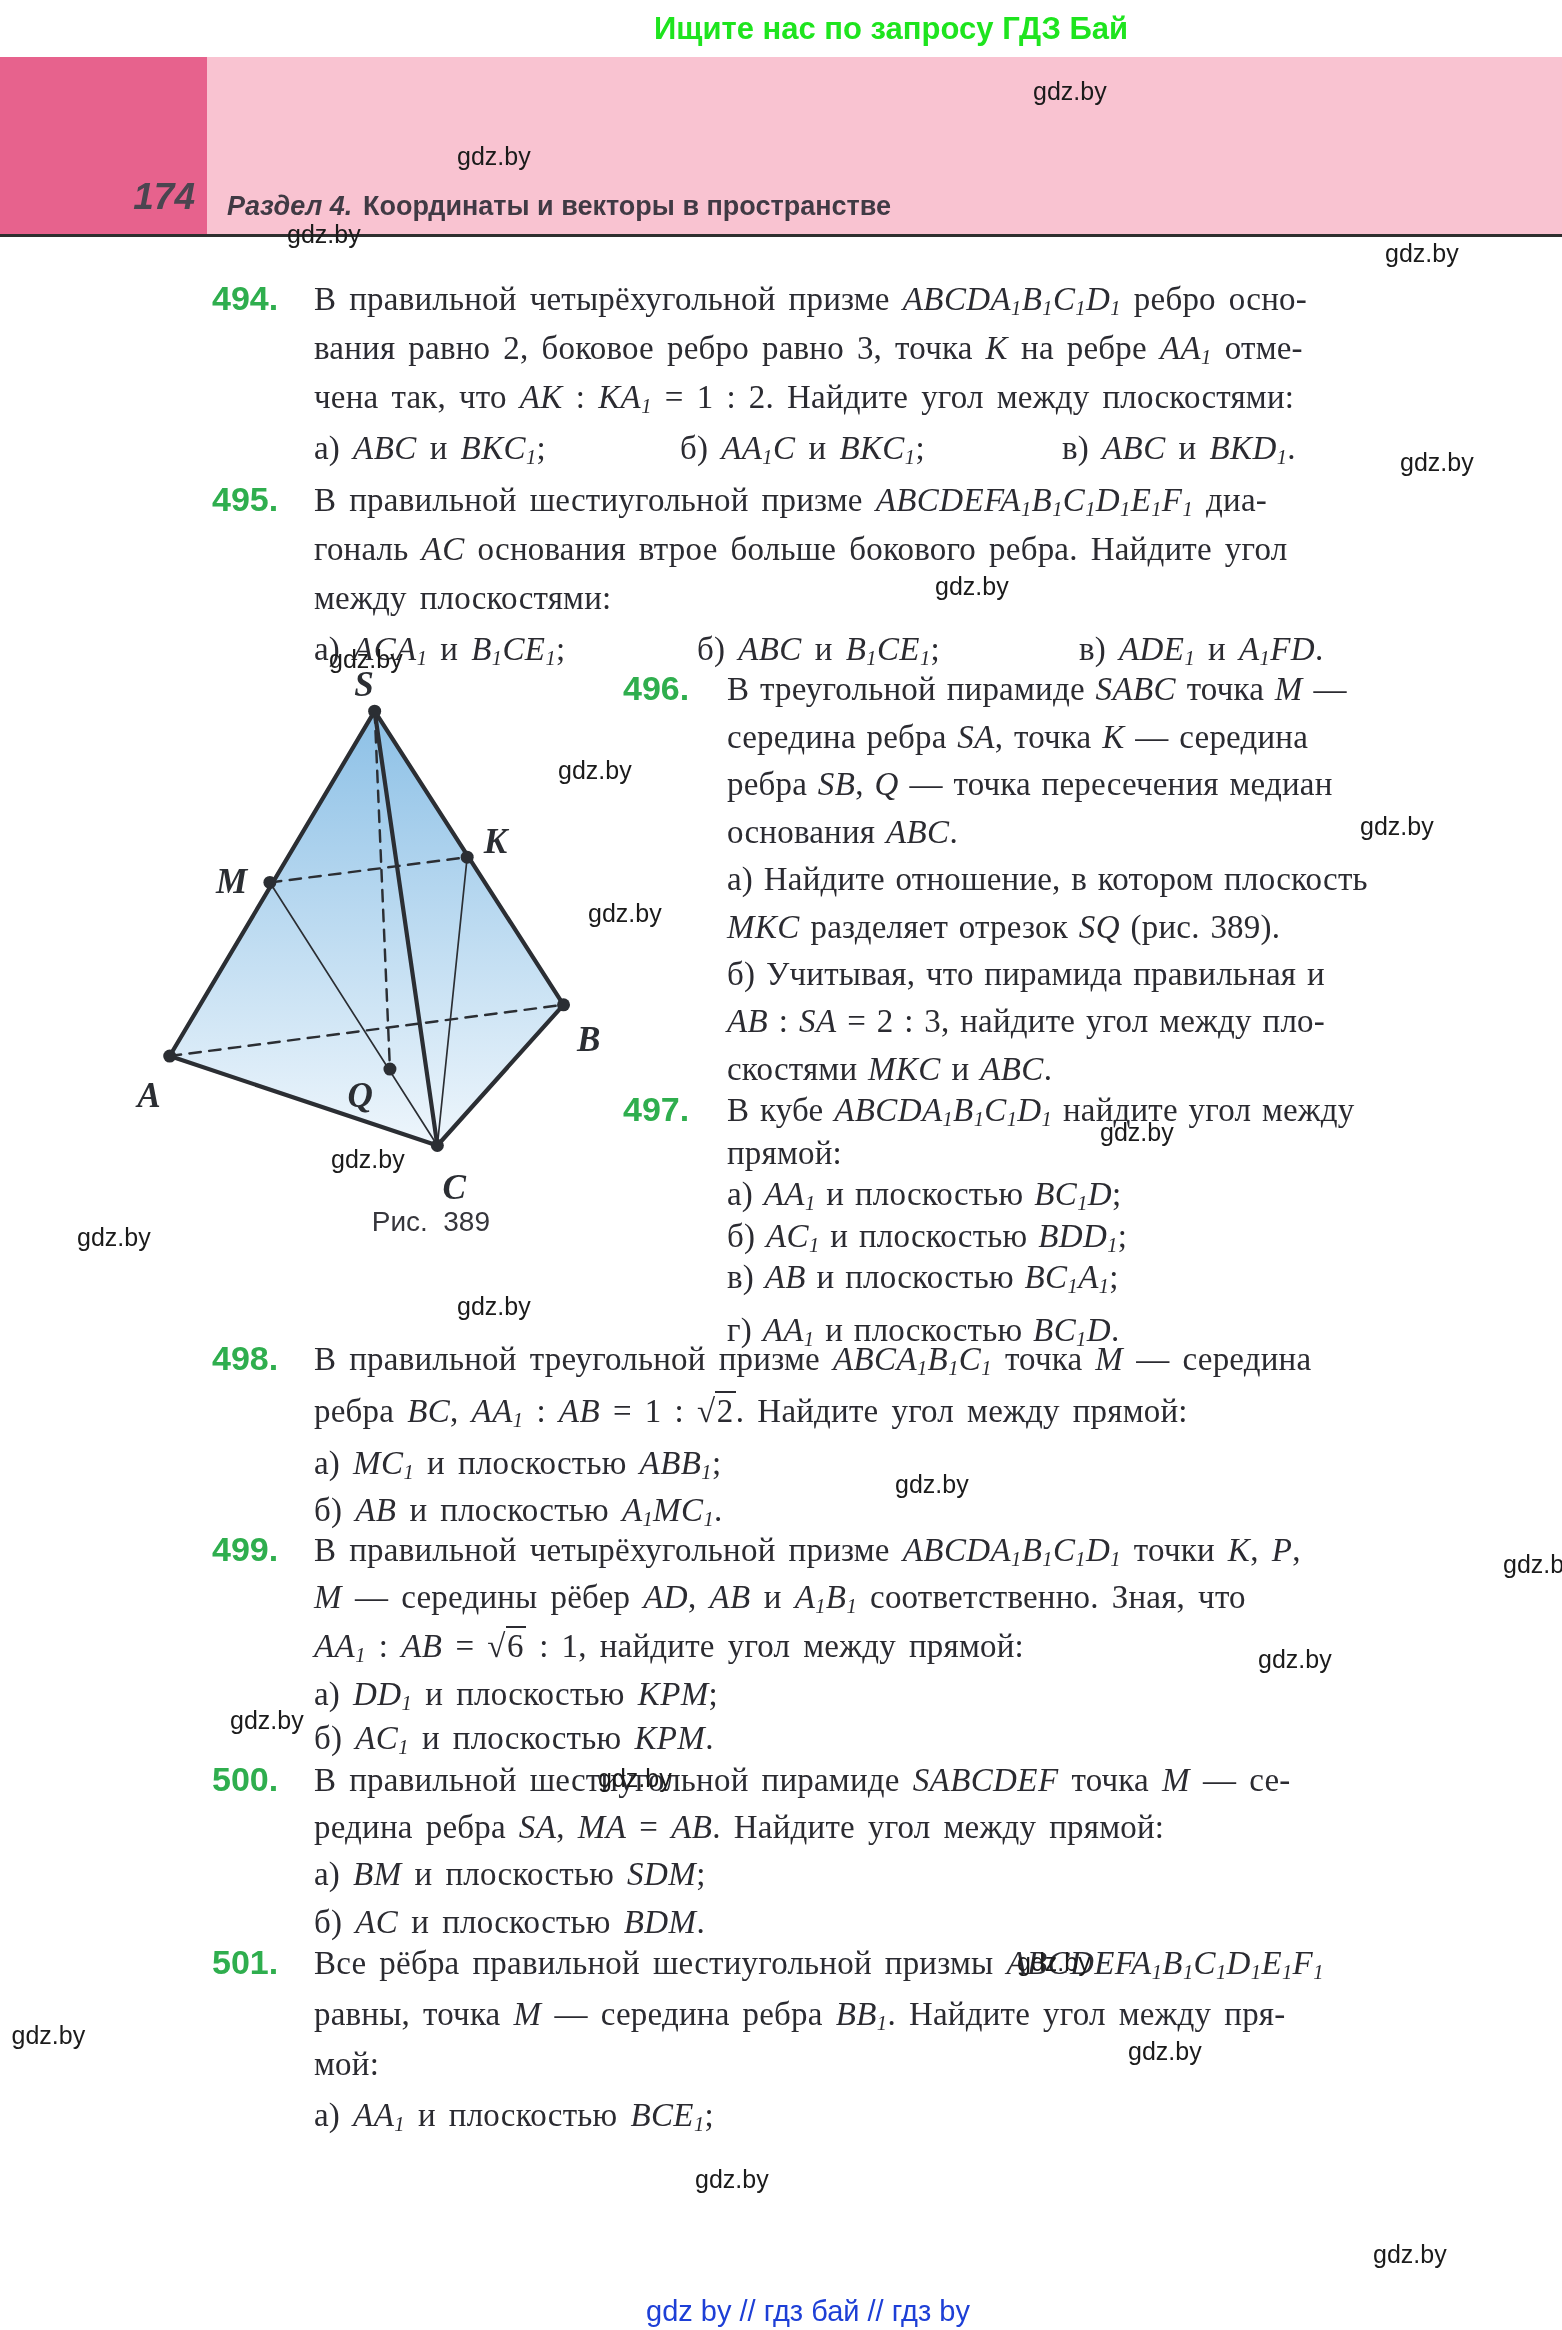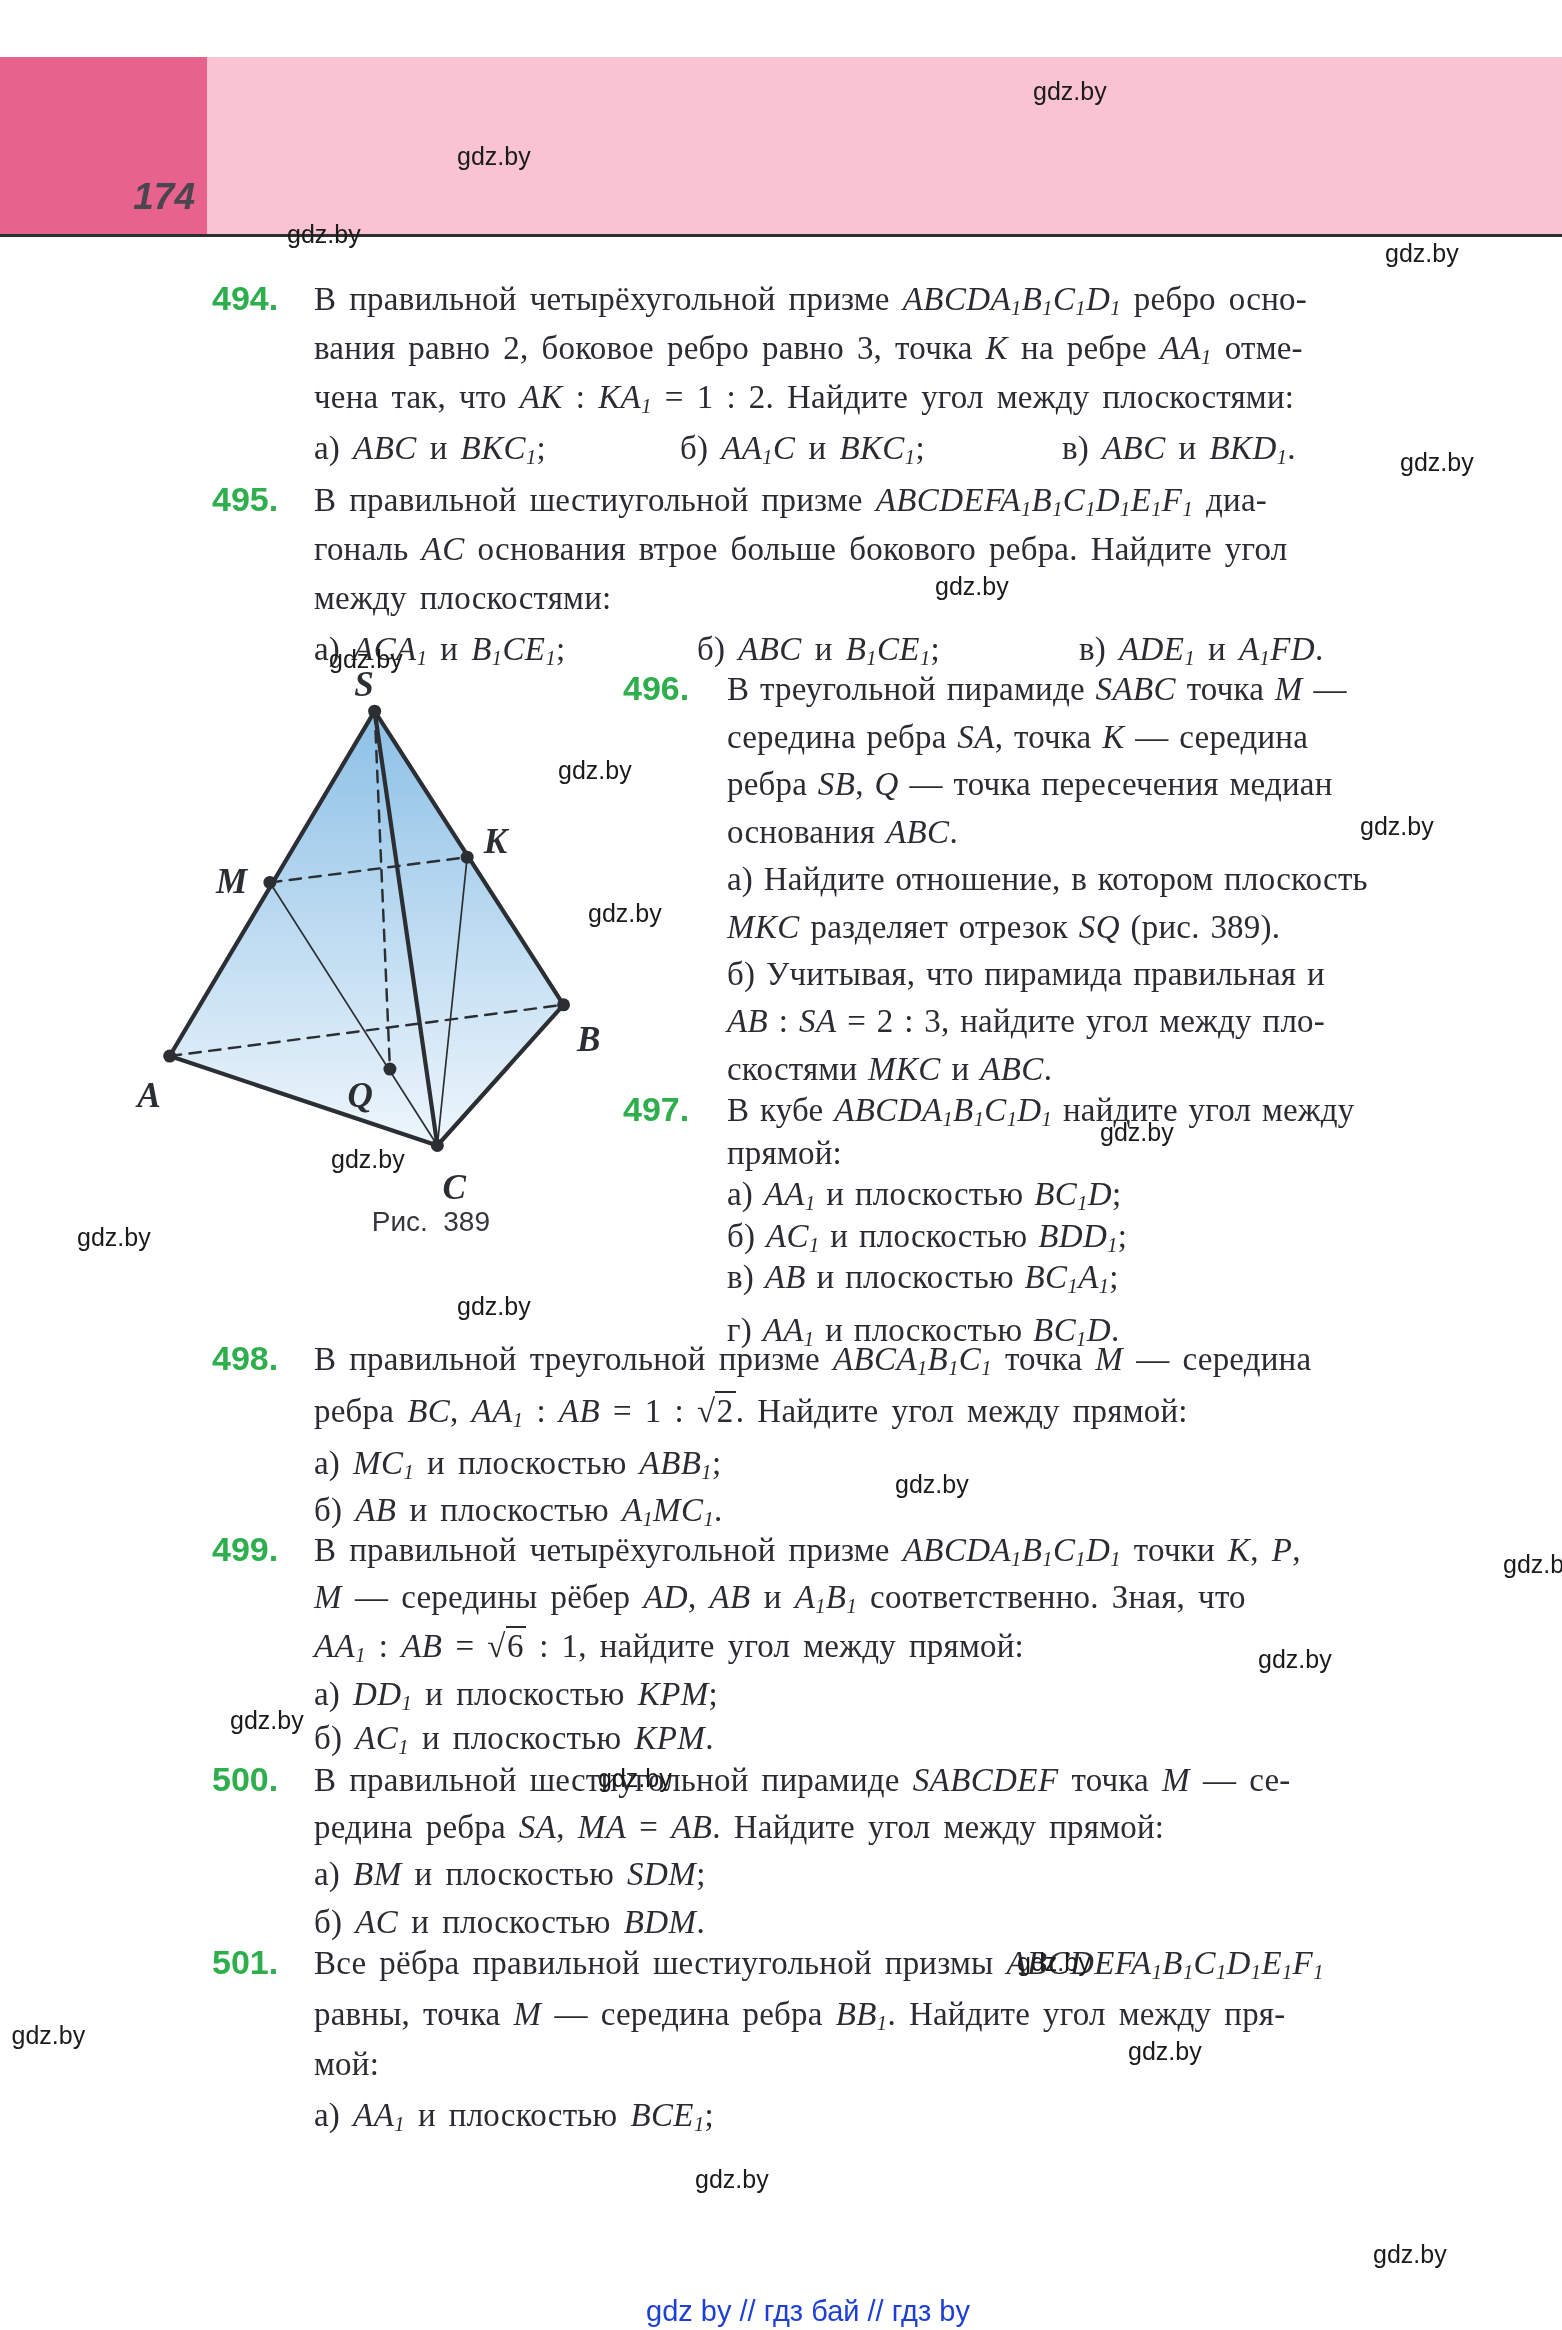--- a/index.html
+++ b/index.html
@@ -40,6 +40,7 @@
 <body>
 
 <div id="page">
+  <div class="topnote">Ищите нас по запросу ГДЗ Бай</div>
   <div class="band"></div>
   <div class="bandblock"></div>
   <div class="pageno">174</div>

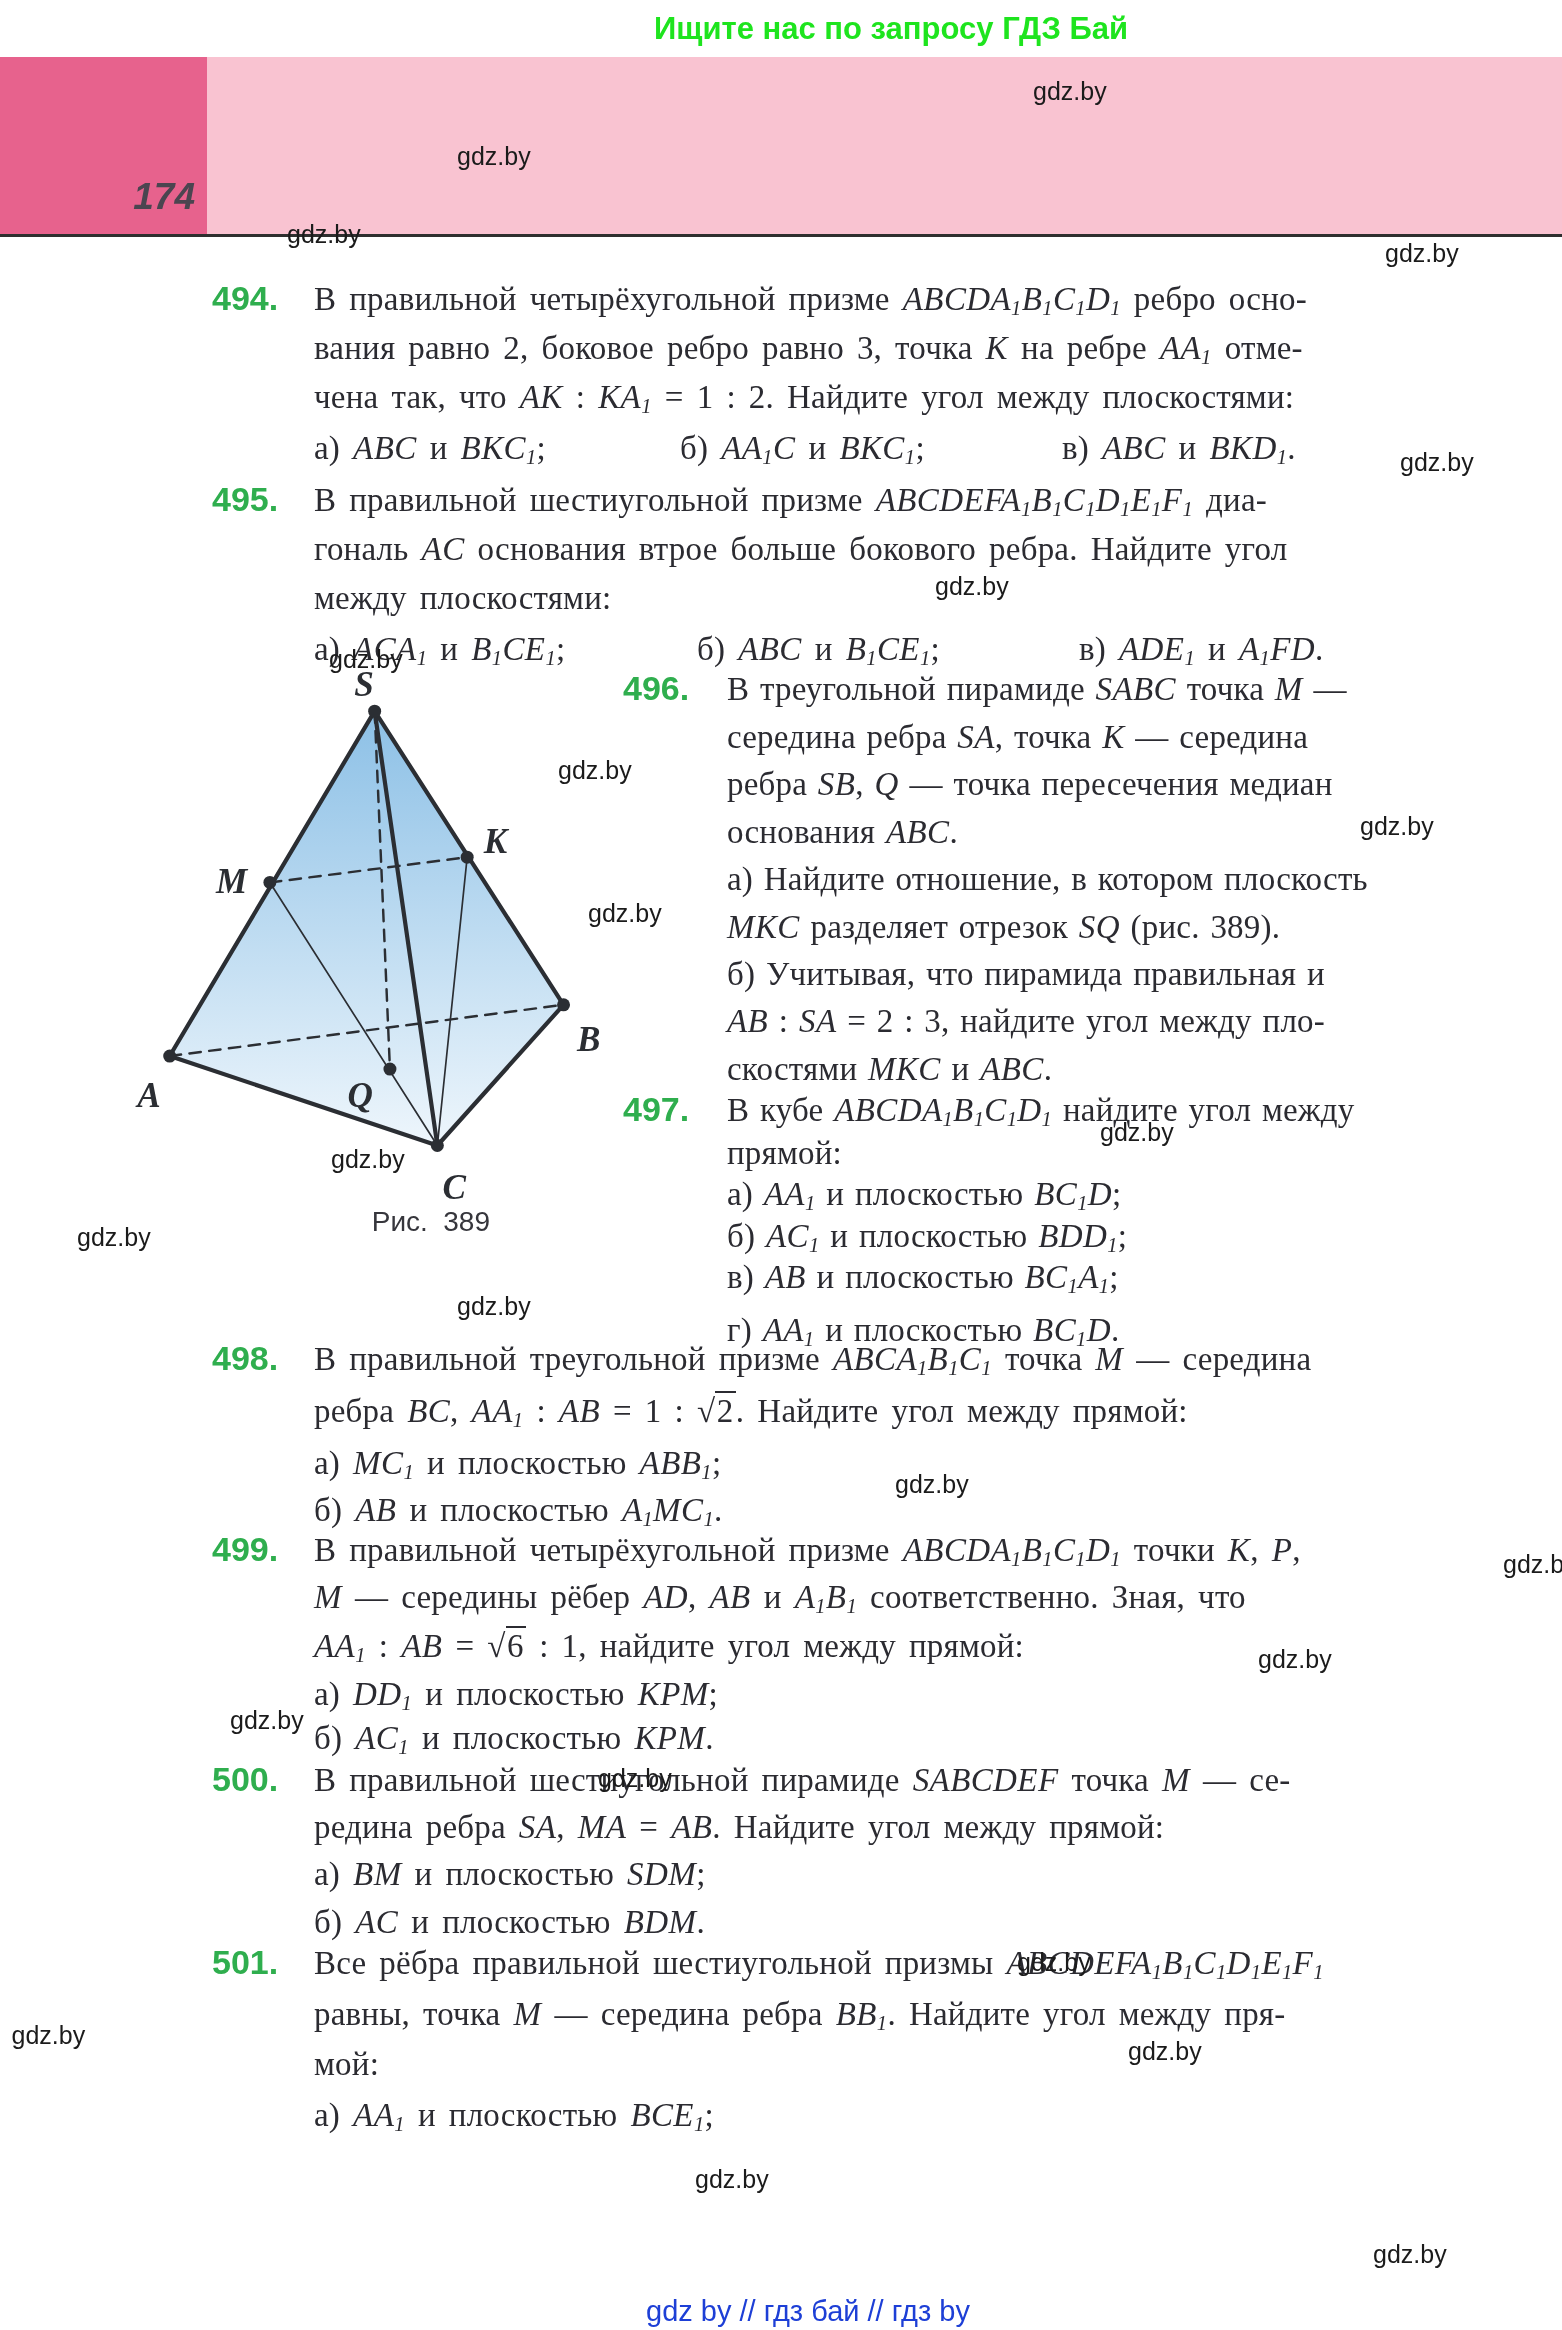--- a/index.html
+++ b/index.html
@@ -44,6 +44,9 @@
   <div class="band"></div>
   <div class="bandblock"></div>
   <div class="pageno">174</div>
+  <div class="headtitle">
+    <span class="lbl">Раздел 4.</span><span>Координаты и векторы в пространстве</span>
+  </div>
   <div class="rule"></div>
 
   <div id="watermarks">

